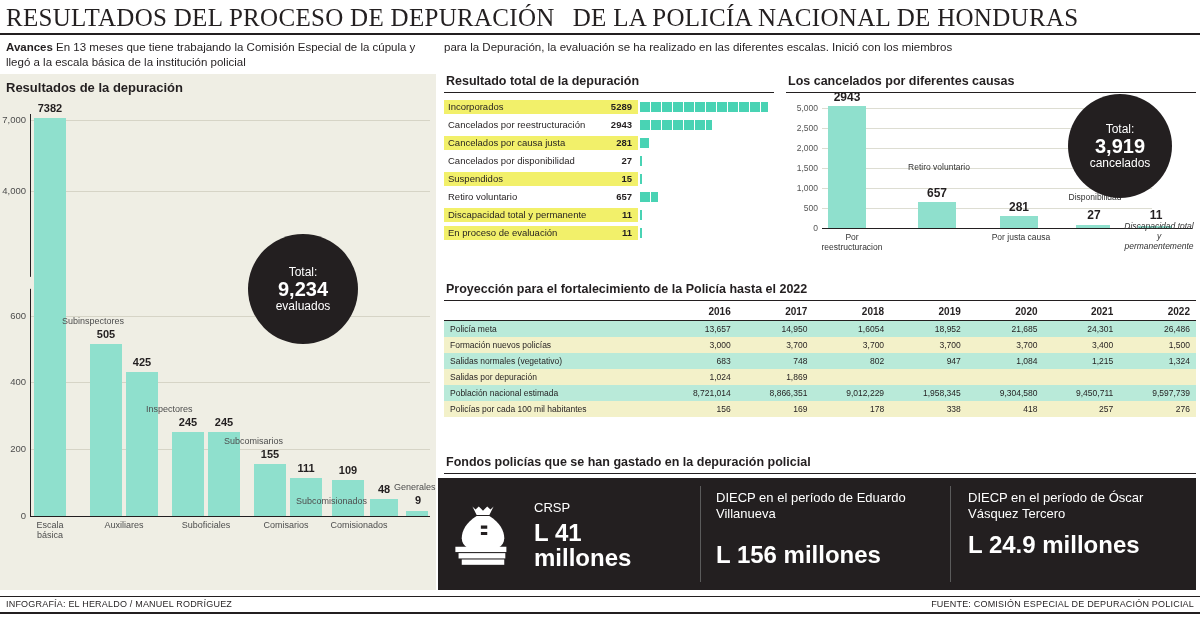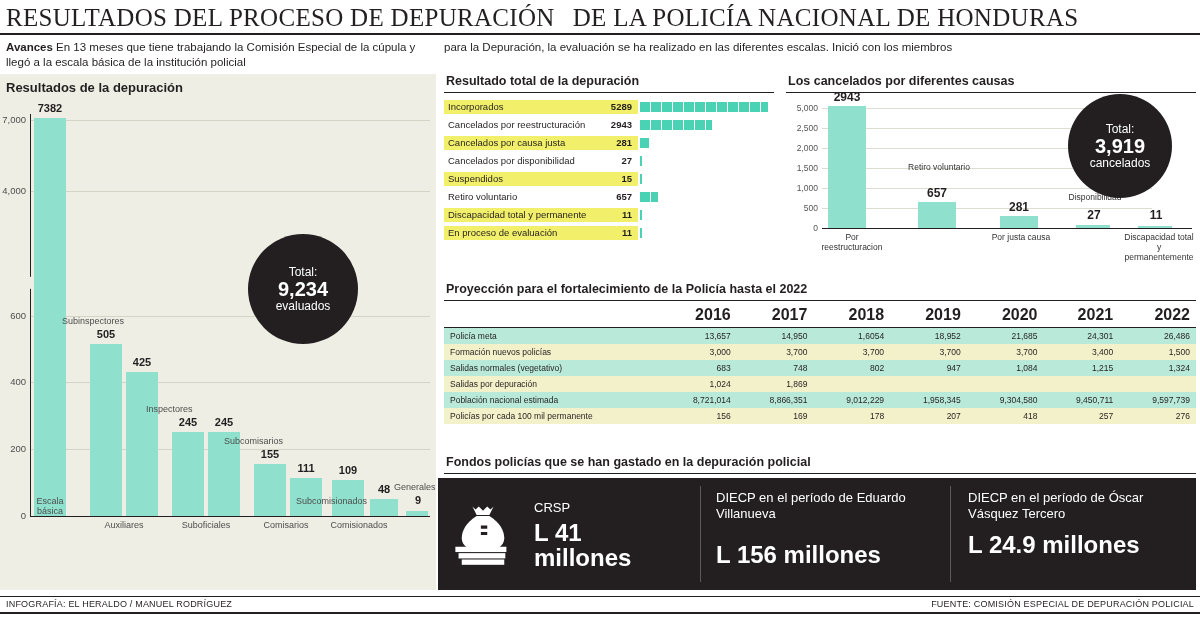--- a/index.html
+++ b/index.html
@@ -329,7 +329,7 @@
 
     <div class="lc-bar" style="left:352px; top:152px; width:34px; height:2px;"></div>
     <div class="lc-val" style="left:342px; top:134px; width:56px;">11</div>
-    <div class="lc-cat" style="left:336px; top:158px; width:74px;">Discapacidad total y permanentemente</div>
+    <div class="lc-cat" style="left:336px; top:147px; width:74px;font-style:italic;">Discapacidad total y permanentemente</div>
 
     <div class="badge" style="left:282px; top:20px; width:104px; height:104px;">
       <div class="b1">Total:</div>

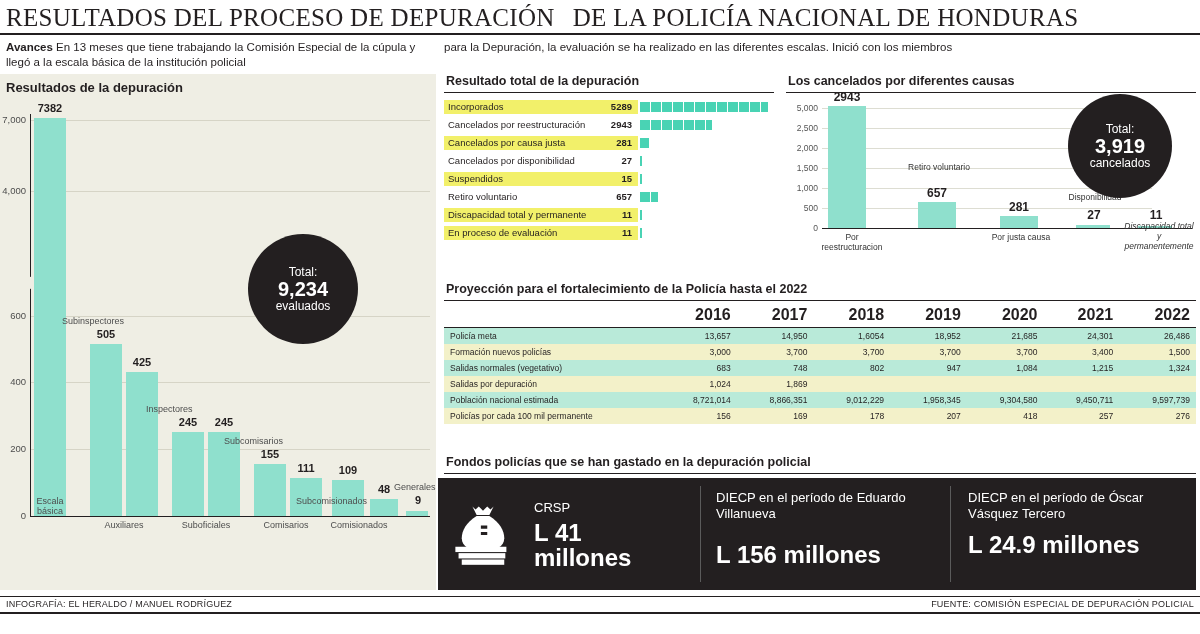--- a/index.html
+++ b/index.html
@@ -95,7 +95,7 @@
   .proj .sec-title { position:absolute; left:2px; top:0; }
   .proj-rule { position:absolute; left:0; top:18px; width:752px; height:1px; background:#231f20; }
   table.proj-tbl { position:absolute; top:22px; left:0; width:752px; border-collapse:collapse; font-size:8.5px; }
-  table.proj-tbl th { font-size:16px; font-weight:bold; text-align:right; padding:2px 6px 3px 2px; border-bottom:1px solid #231f20; }
+  table.proj-tbl th { font-size:10px; font-weight:bold; text-align:right; padding:2px 6px 3px 2px; border-bottom:1px solid #231f20; }
   table.proj-tbl th.first { text-align:left; }
   table.proj-tbl td { padding:3px 6px 3px 4px; text-align:right; }
   table.proj-tbl td.first { text-align:left; padding-left:6px; }

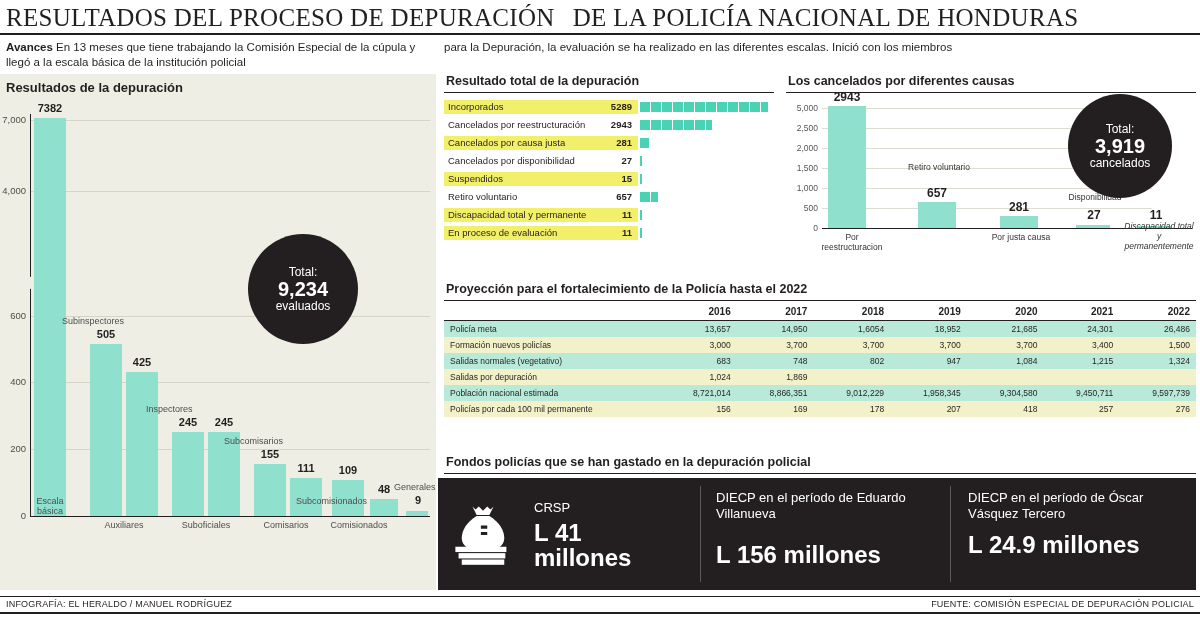--- a/index.html
+++ b/index.html
@@ -406,7 +406,7 @@
           <td>9,597,739</td>
         </tr>
         <tr class="even">
-          <td class="first">Policías por cada 100 mil permanente</td>
+          <td class="first">Policías por cada 100 mil habitantes</td>
           <td>156</td>
           <td>169</td>
           <td>178</td>

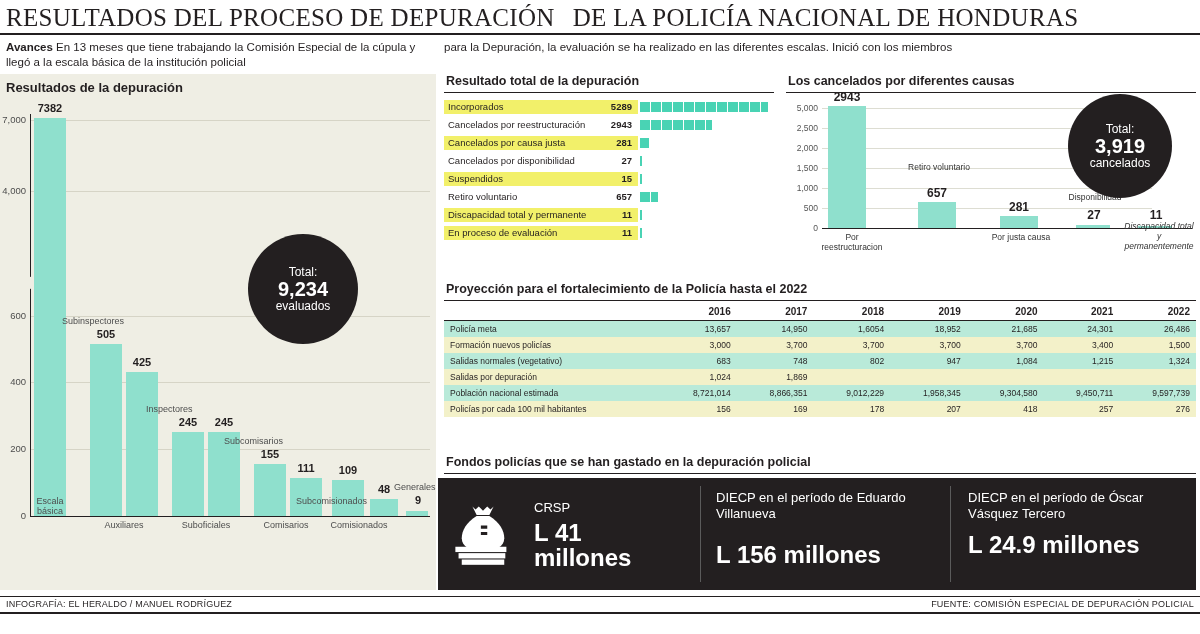--- a/index.html
+++ b/index.html
@@ -410,7 +410,7 @@
           <td>156</td>
           <td>169</td>
           <td>178</td>
-          <td>207</td>
+          <td>338</td>
           <td>418</td>
           <td>257</td>
           <td>276</td>

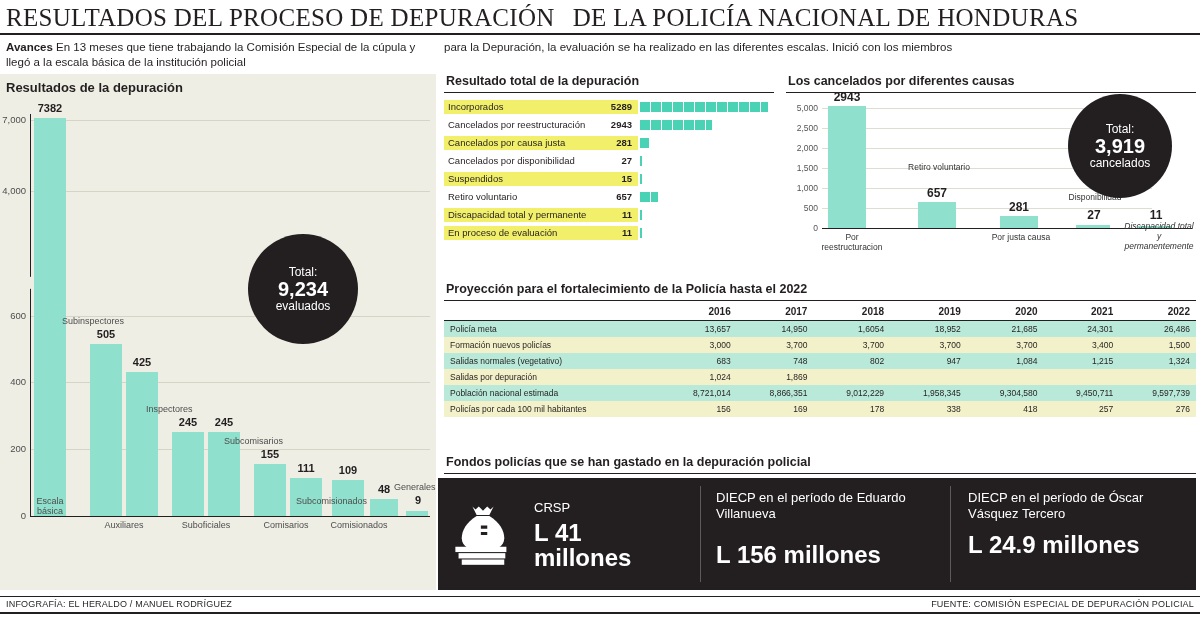--- a/index.html
+++ b/index.html
@@ -192,7 +192,7 @@
     <div class="bar-val" style="left:400px; top:420px; width:36px;">9</div>
     <div class="bar-cat" style="left:394px; top:408px; width:50px; text-align:left;">Generales</div>
 
-    <div class="bar-cat" style="left:26px; top:422px; width:48px;">Escala básica</div>
+    <div class="bar-cat" style="left:26px; top:446px; width:48px;">Escala básica</div>
     <div class="bar-cat" style="left:86px; top:446px; width:76px;">Auxiliares</div>
     <div class="bar-cat" style="left:166px; top:446px; width:80px;">Suboficiales</div>
     <div class="bar-cat" style="left:246px; top:446px; width:80px;">Comisarios</div>

